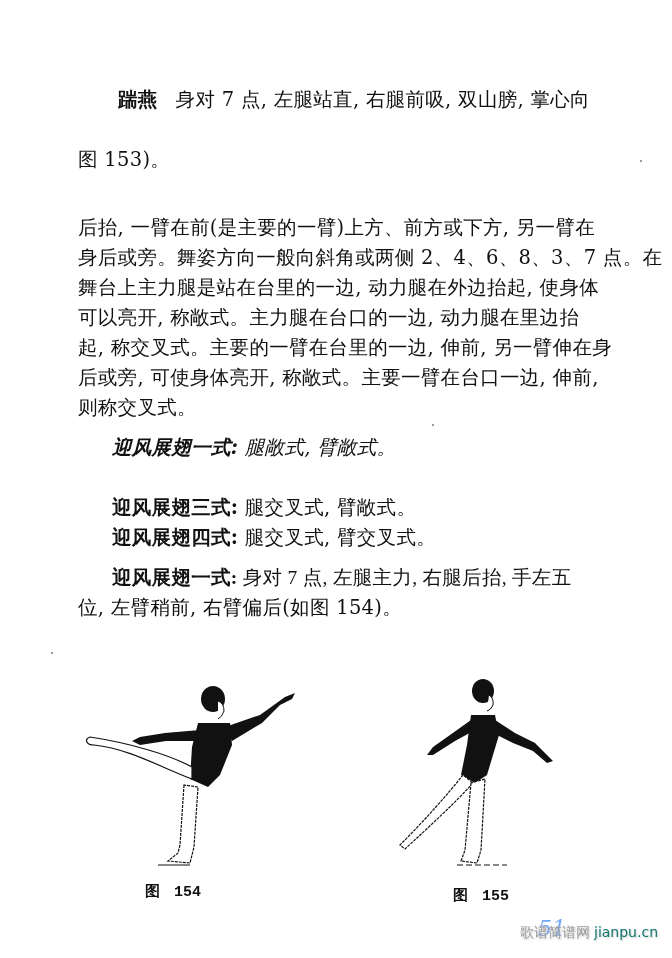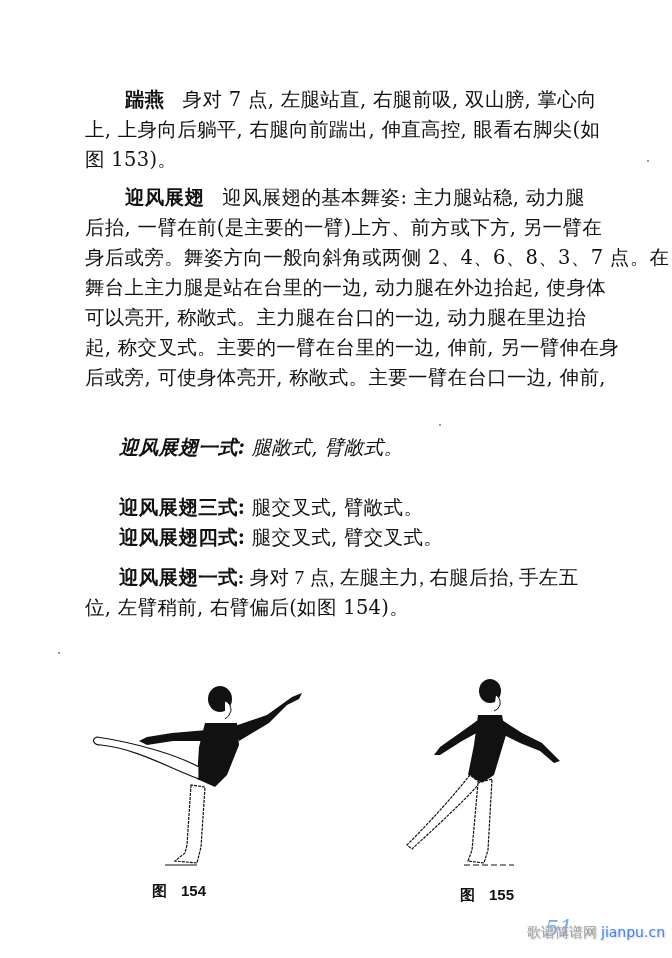--- a/index.html
+++ b/index.html
@@ -17,7 +17,7 @@
     }
     .page {
       position: absolute;
-      left: 7px; top: 0;
+      left: 0; top: 0;
       width: 651px; height: 958px;
       background: #ffffff;
       border-radius: 8px;

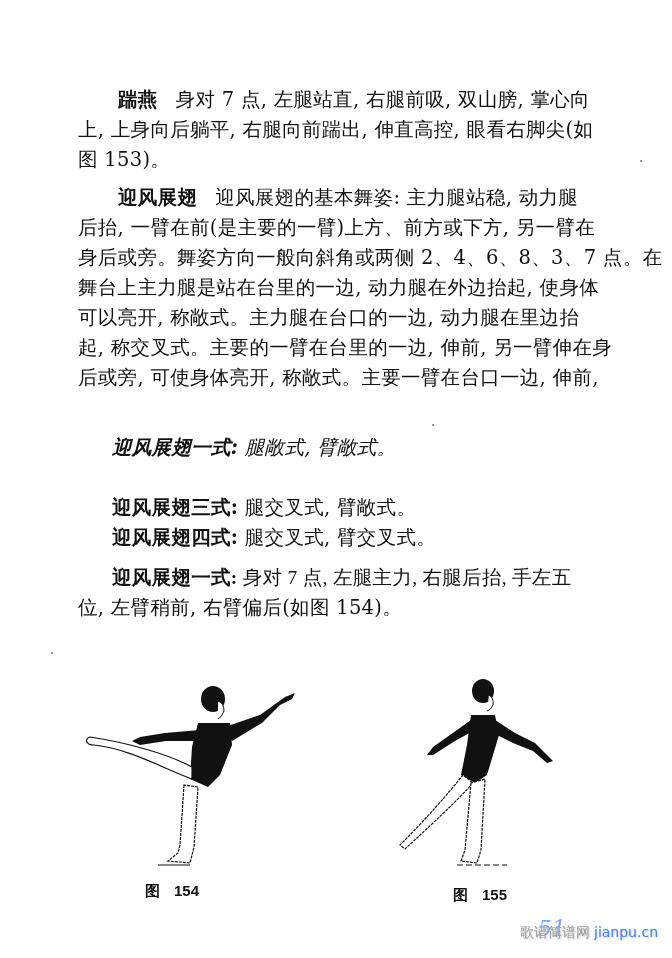--- a/index.html
+++ b/index.html
@@ -75,7 +75,6 @@
   <div class="line" style="left:118px; top:88px;">
     <span class="term">踹燕</span><span>身对 7 点, 左腿站直, 右腿前吸, 双山膀, 掌心向</span>
   </div>
-  <div class="line" style="left:78px; top:118px;">上, 上身向后躺平, 右腿向前踹出, 伸直高控, 眼看右脚尖(如</div>
   <div class="line" style="left:78px; top:148px;">图 153)。</div>
 
   <div class="line" style="left:118px; top:186px;">

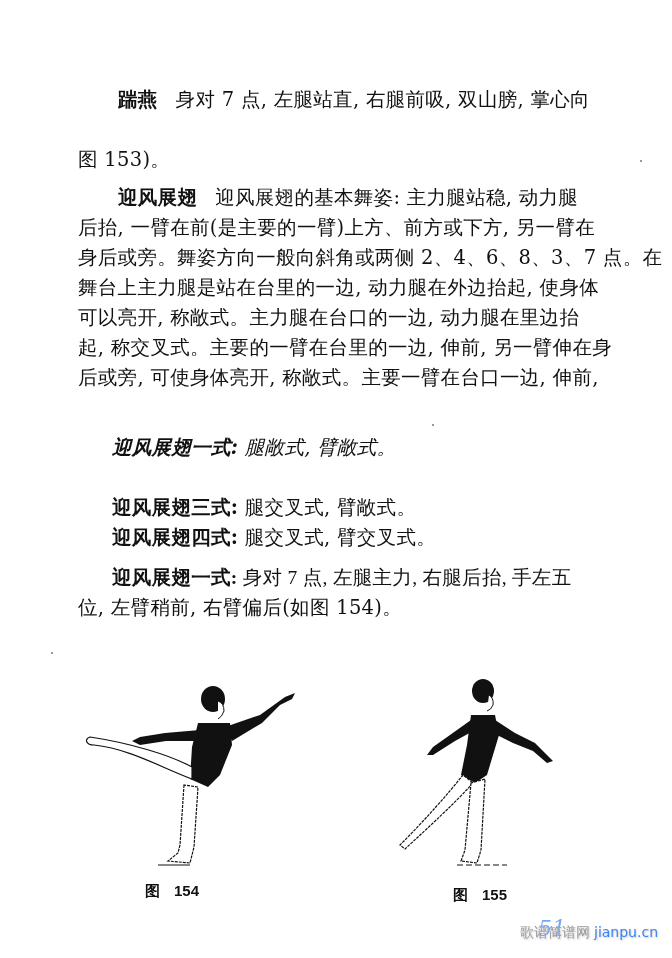--- a/index.html
+++ b/index.html
@@ -77,9 +77,6 @@
   </div>
   <div class="line" style="left:78px; top:148px;">图 153)。</div>
 
-  <div class="line" style="left:118px; top:186px;">
-    <span class="term">迎风展翅</span><span>迎风展翅的基本舞姿: 主力腿站稳, 动力腿</span>
-  </div>
   <div class="line" style="left:78px; top:216px;">后抬, 一臂在前(是主要的一臂)上方、前方或下方, 另一臂在</div>
   <div class="line" style="left:78px; top:246px;">身后或旁。舞姿方向一般向斜角或两侧 2、4、6、8、3、7 点。在</div>
   <div class="line" style="left:78px; top:306px;">可以亮开, 称敞式。主力腿在台口的一边, 动力腿在里边抬</div>

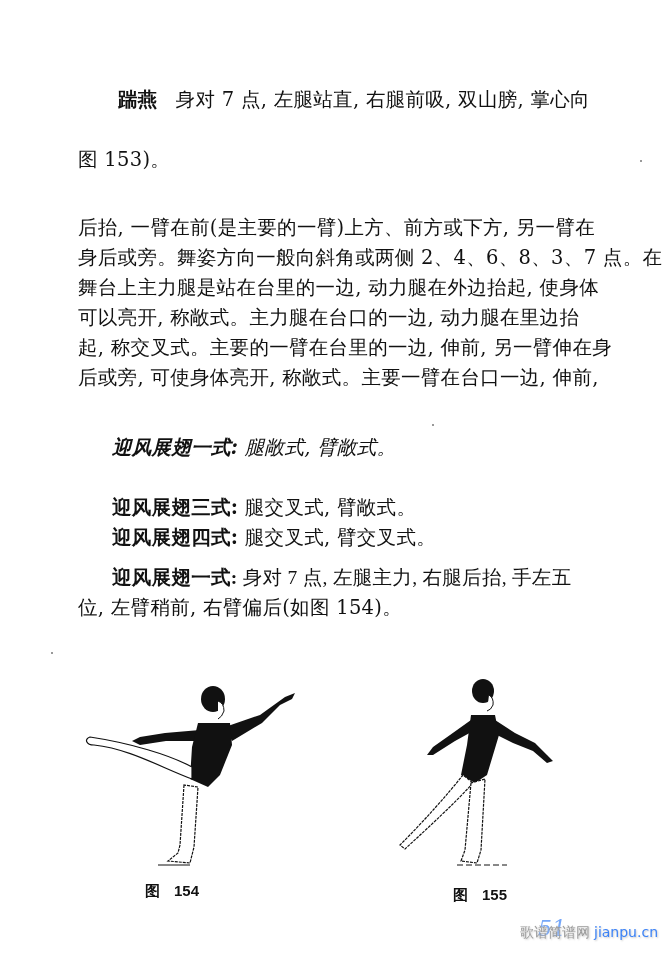--- a/index.html
+++ b/index.html
@@ -83,6 +83,7 @@
   <div class="line" style="left:78px; top:276px;">舞台上主力腿是站在台里的一边, 动力腿在外边抬起, 使身体</div>
   <div class="line" style="left:78px; top:336px;">起, 称交叉式。主要的一臂在台里的一边, 伸前, 另一臂伸在身</div>
   <div class="line" style="left:78px; top:366px;">后或旁, 可使身体亮开, 称敞式。主要一臂在台口一边, 伸前,</div>
+  <div class="line" style="left:78px; top:396px;">则称交叉式。</div>
 
   <div class="line" style="left:112px; top:436px;font-style:italic;">
     <span class="bold">迎风展翅一式:</span>&nbsp;<span>腿敞式, 臂敞式。</span>

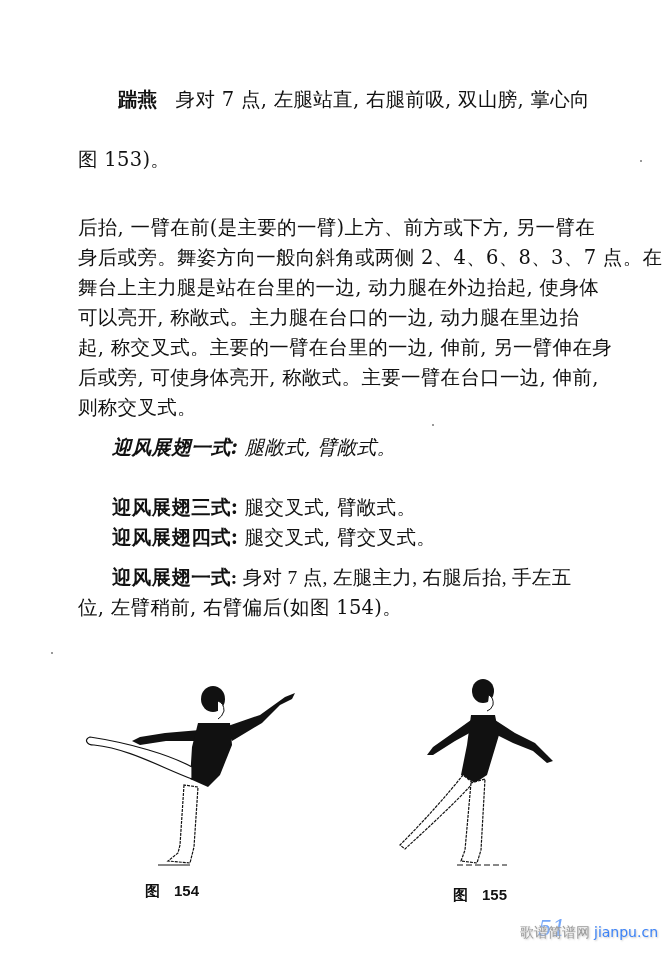--- a/index.html
+++ b/index.html
@@ -37,7 +37,7 @@
       font-weight: bold;
       white-space: nowrap;
     }
-    .caption .cap-num { margin-left: 14px; font-family: Liberation Sans, sans-serif; font-weight: bold; }
+    .caption .cap-num { margin-left: 14px; font-family: Liberation Mono, monospace; font-weight: bold; }
     .figure {
       position: absolute;
     }

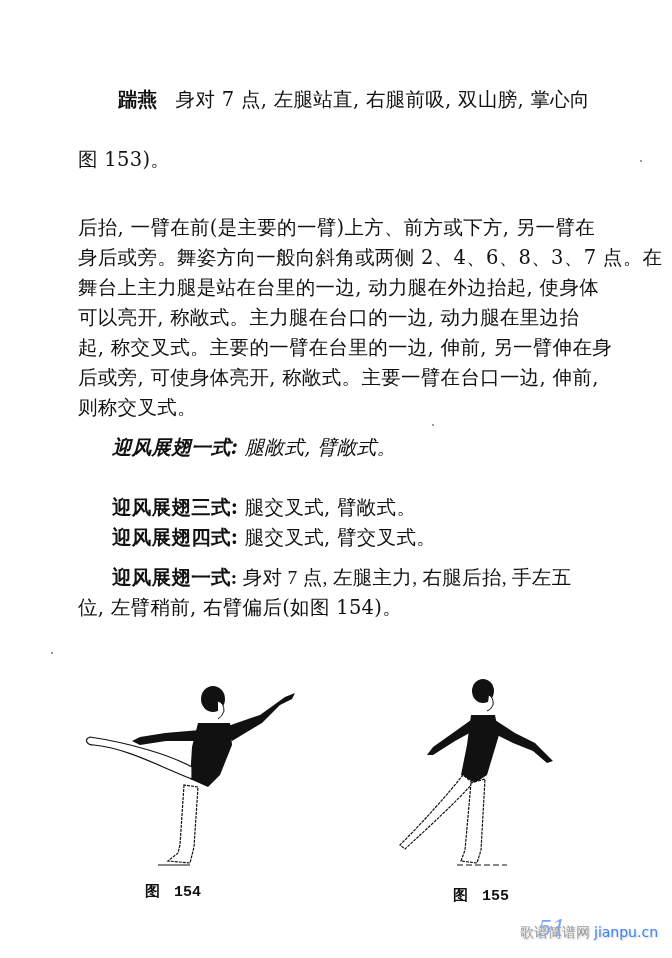--- a/index.html
+++ b/index.html
@@ -50,7 +50,7 @@
       white-space: nowrap;
       text-shadow: 1px 1px 2px #c8c8c8;
     }
-    .watermark .wm-domain { color: #3b82f6; margin-left: 4px; }
+    .watermark .wm-domain { color: #0f766e; margin-left: 4px; }
     .pagenum {
       position: absolute;
       left: 538px; top: 916px;

